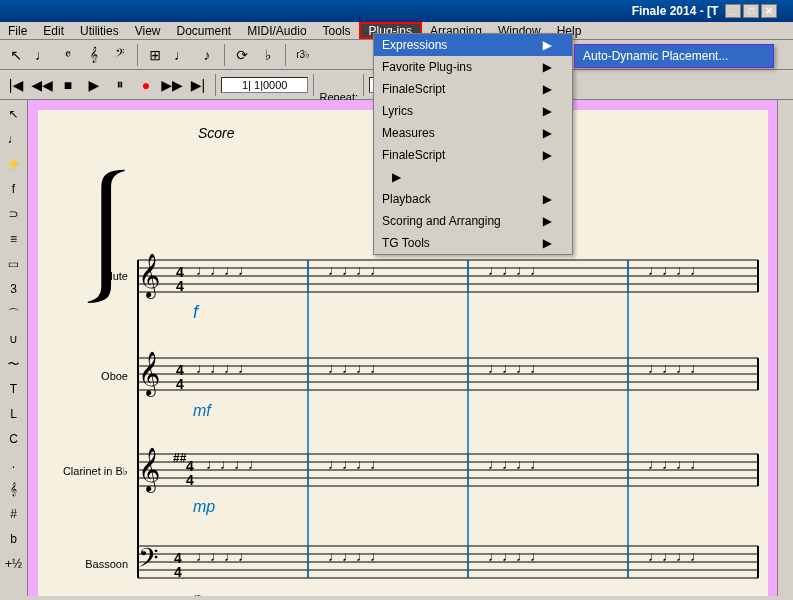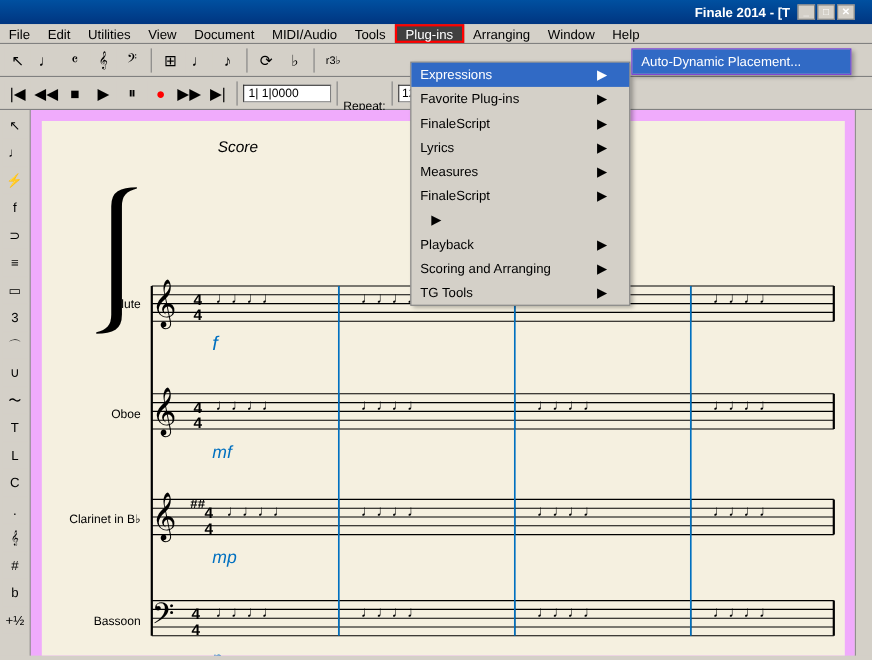--- a/index.html
+++ b/index.html
@@ -132,7 +132,7 @@
     }
     #plugins-menu {
       position: absolute;
-      top: 56px;
+      top: 33px;
       left: 373px;
       background: #d4d0c8;
       border: 1px solid #808080;

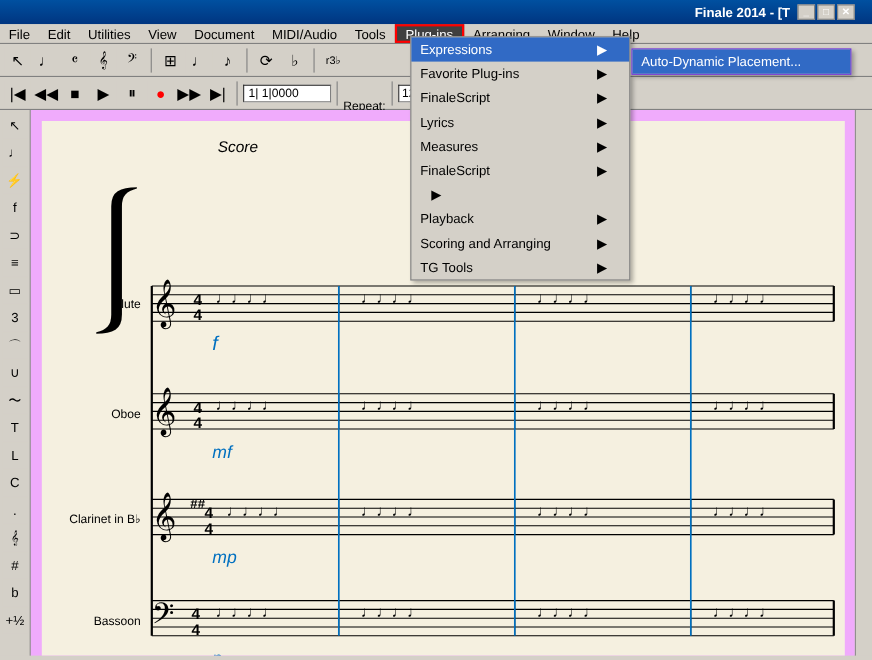--- a/index.html
+++ b/index.html
@@ -74,7 +74,7 @@
     .transport-display {
       background: white;
       border: 1px inset #808080;
-      padding: 1px 4px;
+      padding: 1px 20px;
       font-size: 11px;
       min-width: 80px;
     }

